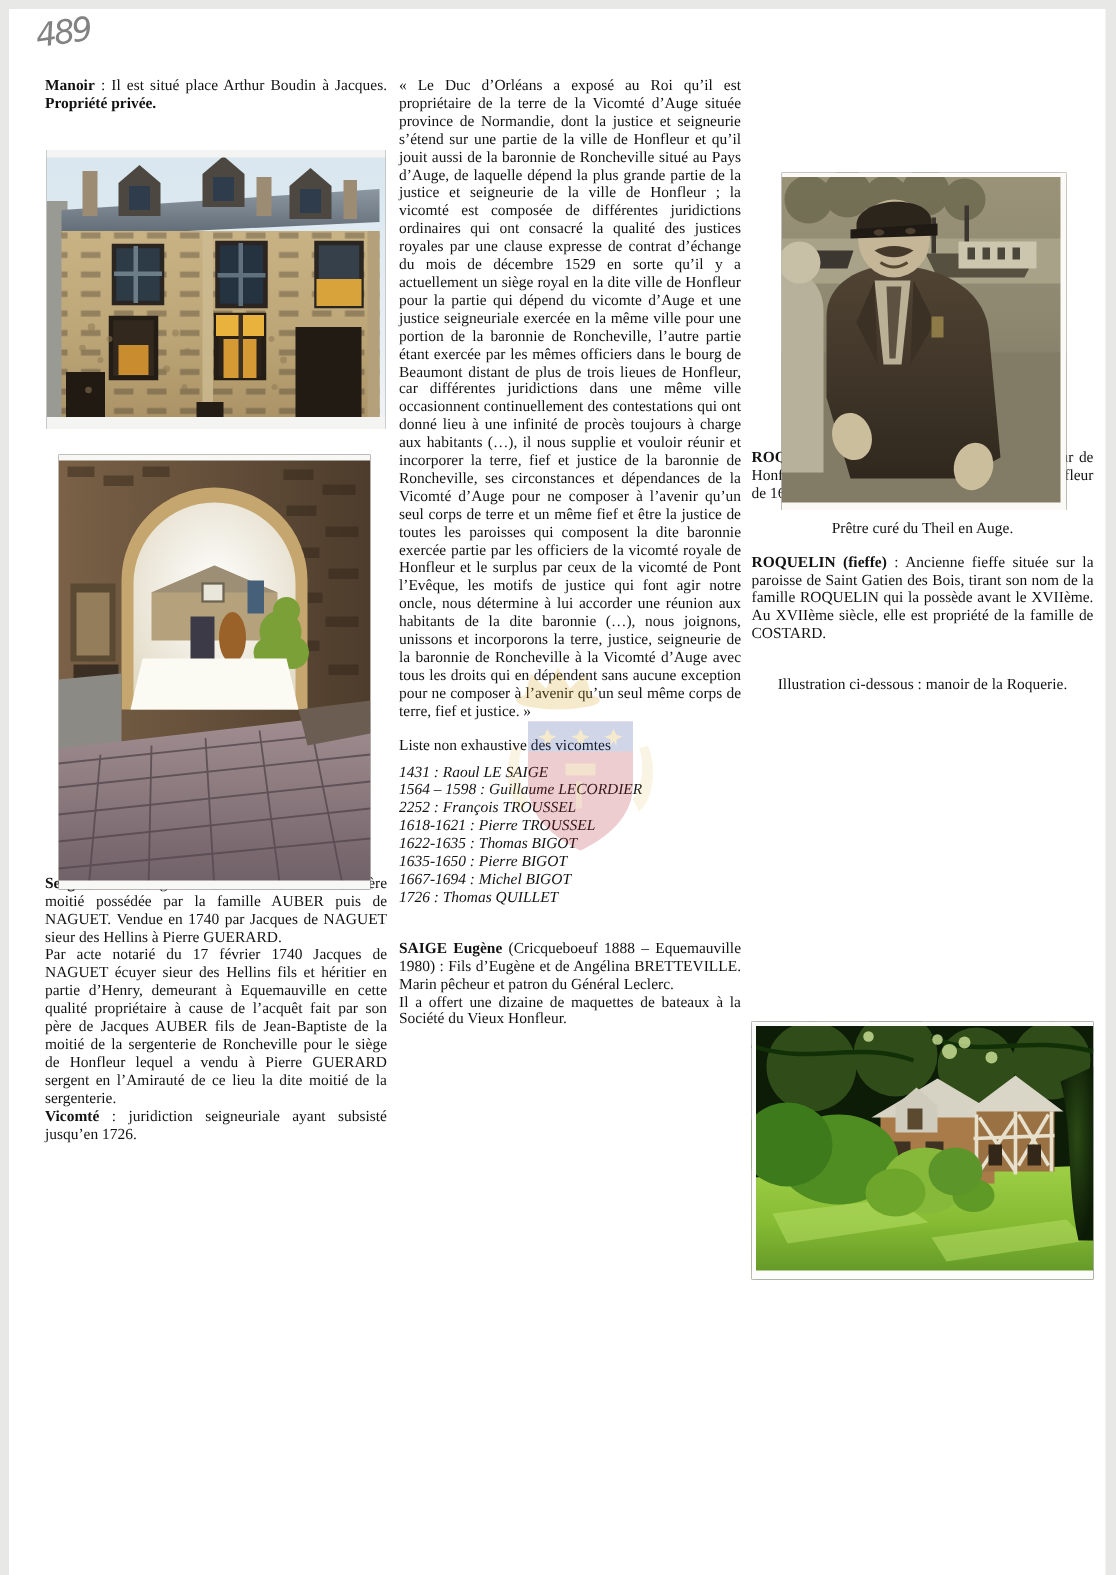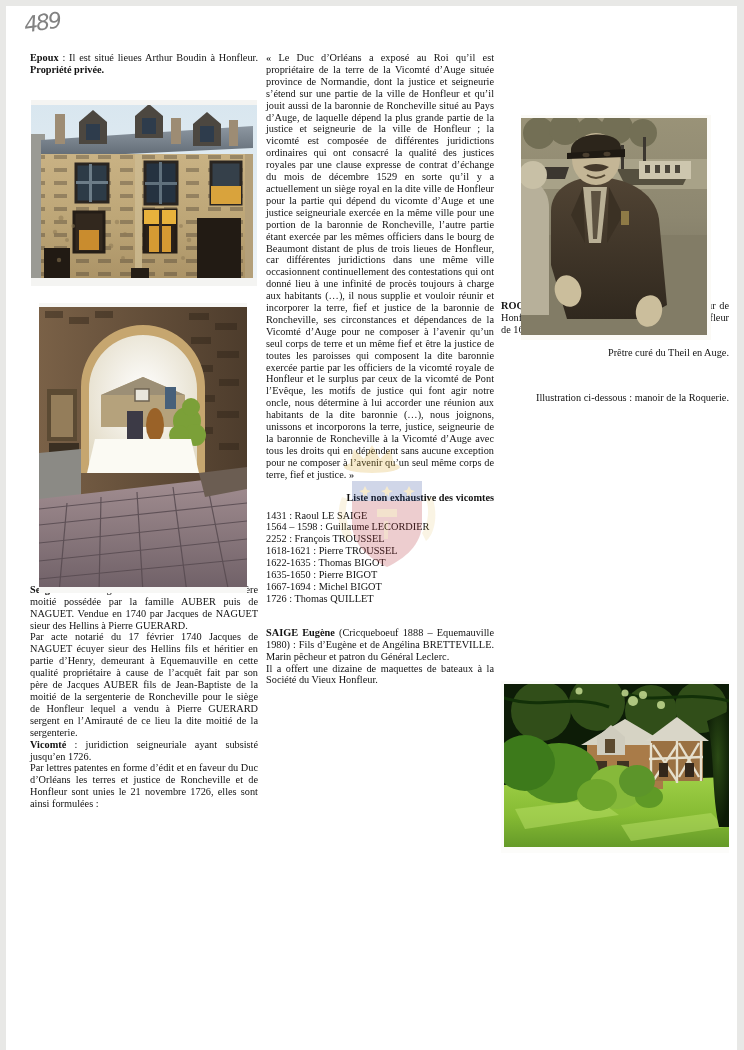--- a/index.html
+++ b/index.html
@@ -97,7 +97,7 @@
   <div class="col col-left">
 
     <p class="entry">
-      <b>Epoux</b><span> : Il est situé lieues Arthur Boudin à Honfleur. </span><b>Propriété privée.</b>
+      <b>Manoir</b><span> : Il est situé lieues Arthur Boudin à Honfleur. </span><b>Propriété privée.</b>
     </p>
 
     <div style="height: 508px;"></div>

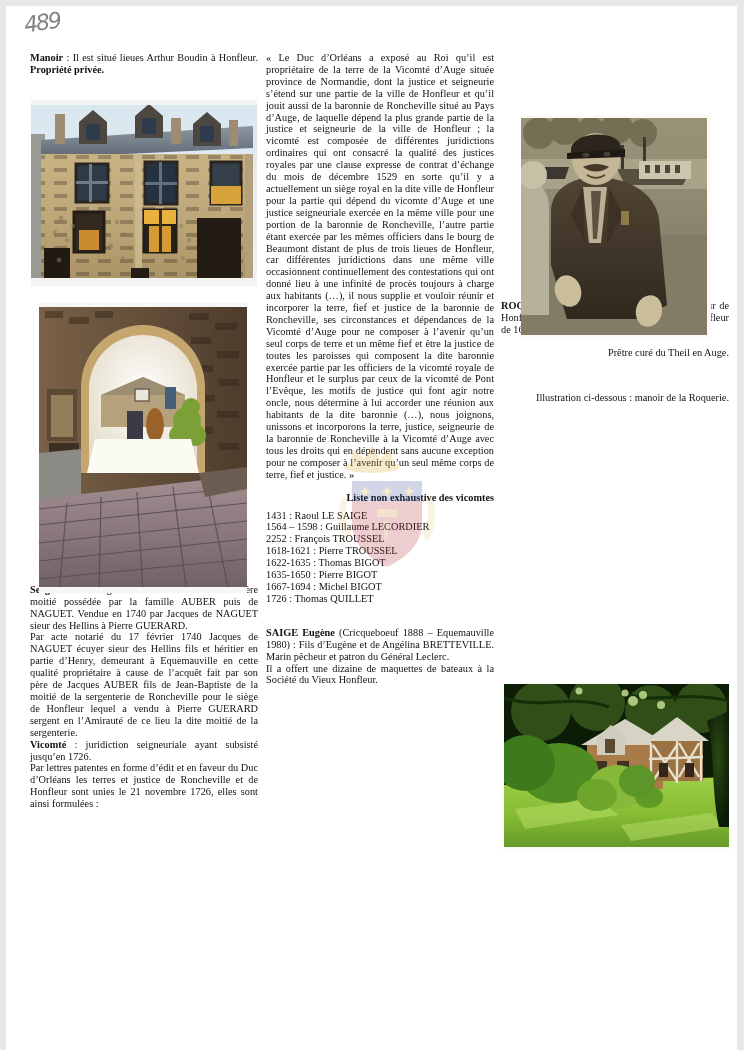--- a/index.html
+++ b/index.html
@@ -97,7 +97,7 @@
   <div class="col col-left">
 
     <p class="entry">
-      <b>Manoir</b><span> : Il est situé lieues Arthur Boudin à Honfleur. </span><b>Propriété privée.</b>
+      <b>Manoir</b><span> : Il est situé place Arthur Boudin à Jacques. </span><b>Propriété privée.</b>
     </p>
 
     <div style="height: 508px;"></div>

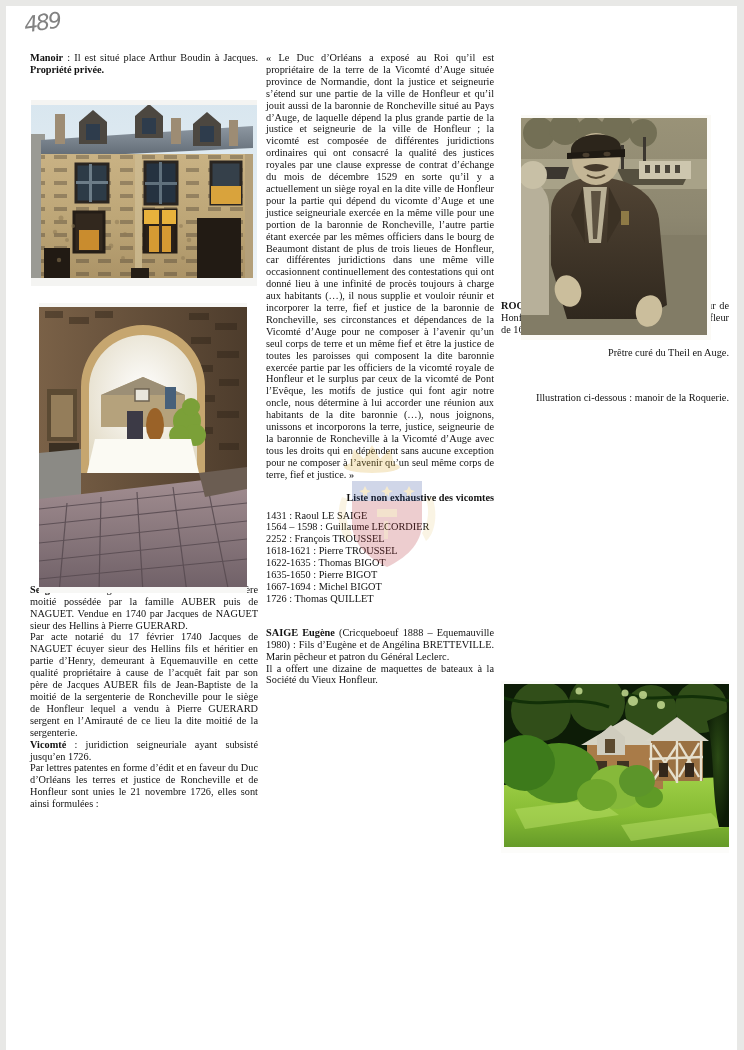--- a/index.html
+++ b/index.html
@@ -55,7 +55,7 @@
   b, .bold { font-weight: bold; }
 
   .entry { margin: 0 0 0 0; }
-  .nojust { text-align: right; }
+  .nojust { text-align: center; }
   .center { text-align: right; font-weight: bold; }
 
   .list-line { text-align: left; }

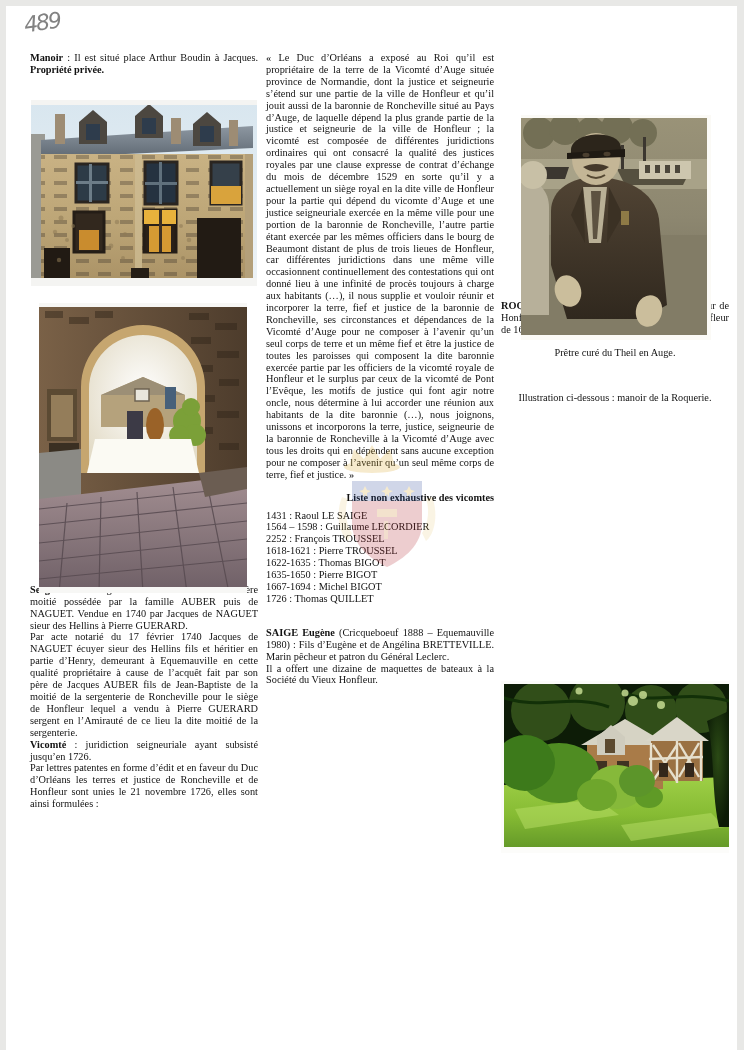--- a/index.html
+++ b/index.html
@@ -161,6 +161,9 @@
 
     <div class="gap"></div>
 
+    <p class="entry">
+      <b>ROQUELIN (fieffe)</b><span> : Ancienne fieffe située sur la paroisse de Saint Gatien des Bois, tirant son nom de la famille ROQUELIN qui la possède avant le XVIIème. Au XVIIème siècle, elle est propriété de la famille de COSTARD.</span>
+    </p>
 
     <div class="gap"></div>
 

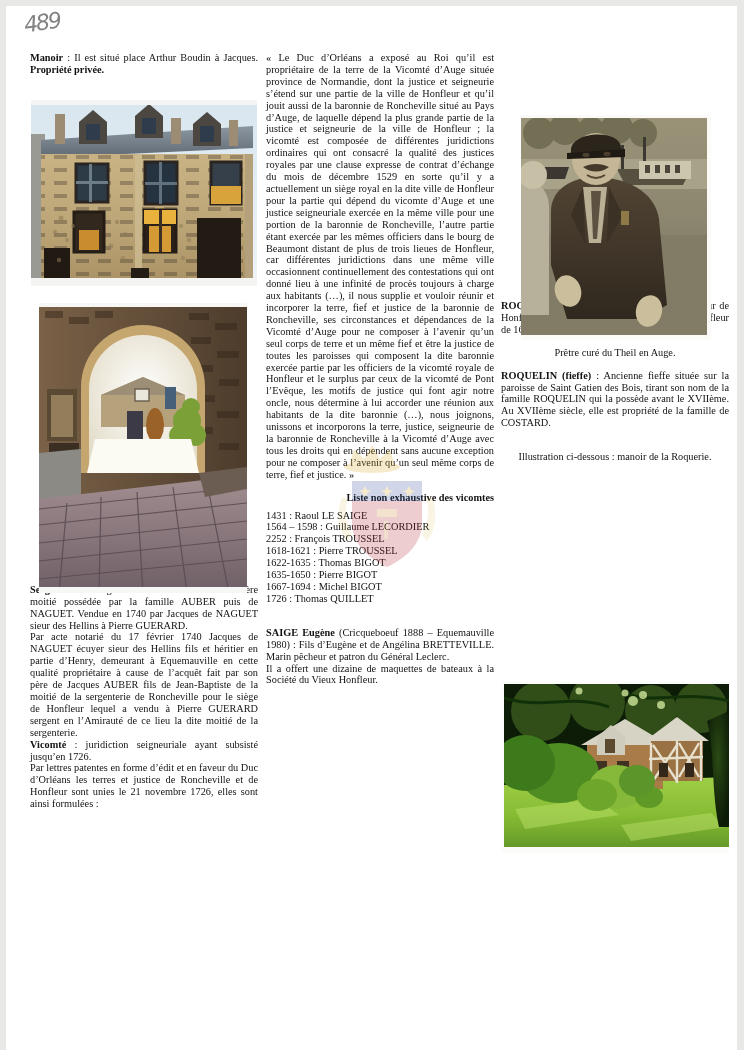--- a/index.html
+++ b/index.html
@@ -56,7 +56,7 @@
 
   .entry { margin: 0 0 0 0; }
   .nojust { text-align: center; }
-  .center { text-align: right; font-weight: bold; }
+  .center { text-align: left; font-weight: normal; }
 
   .list-line { text-align: left; }
 

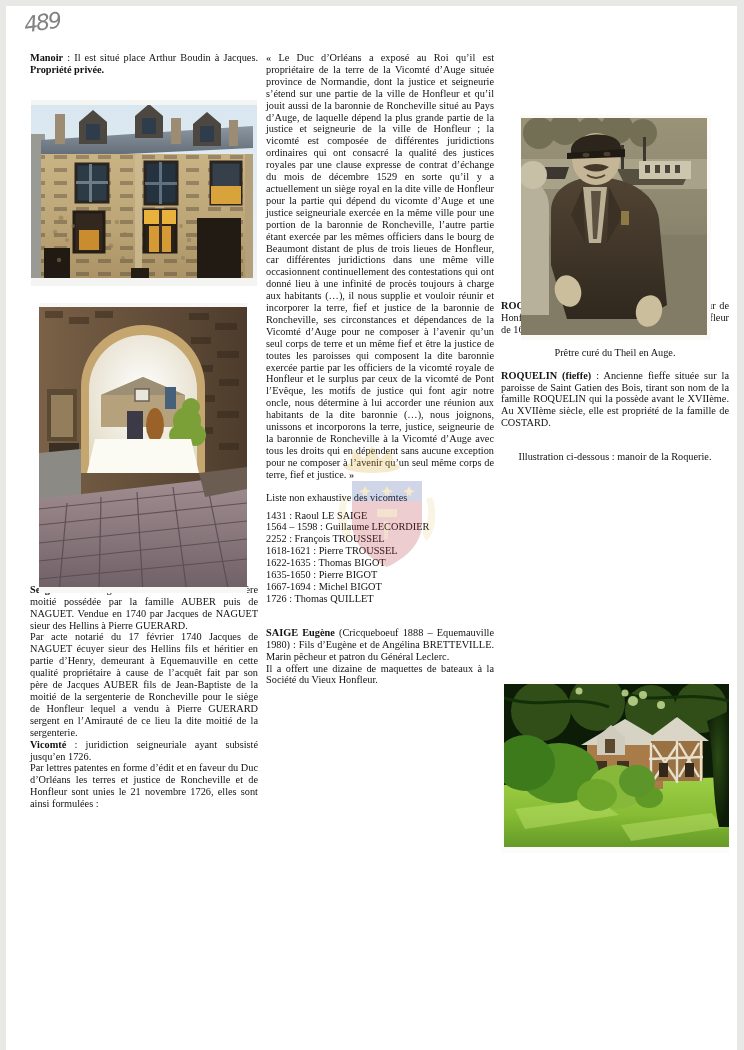--- a/index.html
+++ b/index.html
@@ -58,7 +58,7 @@
   .nojust { text-align: center; }
   .center { text-align: left; font-weight: normal; }
 
-  .list-line { text-align: left; }
+  .list-line { text-align: left; font-style: italic; }
 
   
   .photo {

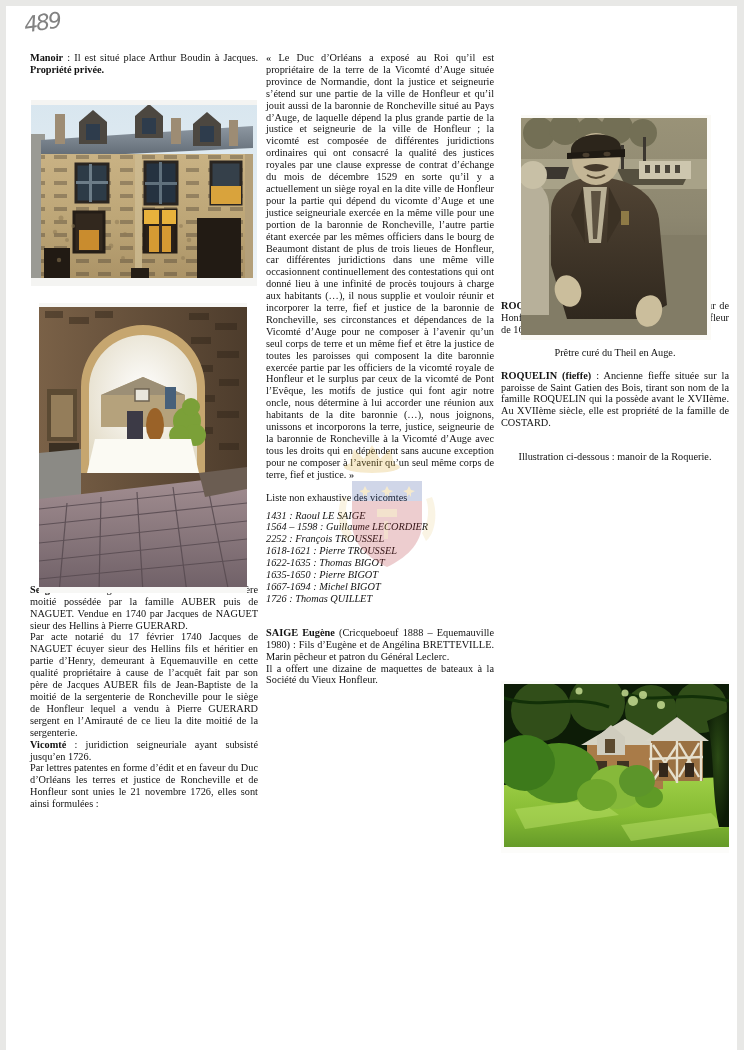--- a/index.html
+++ b/index.html
@@ -110,9 +110,6 @@
     </p>
     <p class="entry">
       <b>Vicomté</b><span> : juridiction seigneuriale ayant subsisté jusqu’en 1726.</span>
-    </p>
-    <p class="entry">
-      <span>Par lettres patentes en forme d’édit et en faveur du Duc d’Orléans les terres et justice de Roncheville et de Honfleur sont unies le 21 novembre 1726, elles sont ainsi formulées :</span>
     </p>
   </div>
 

